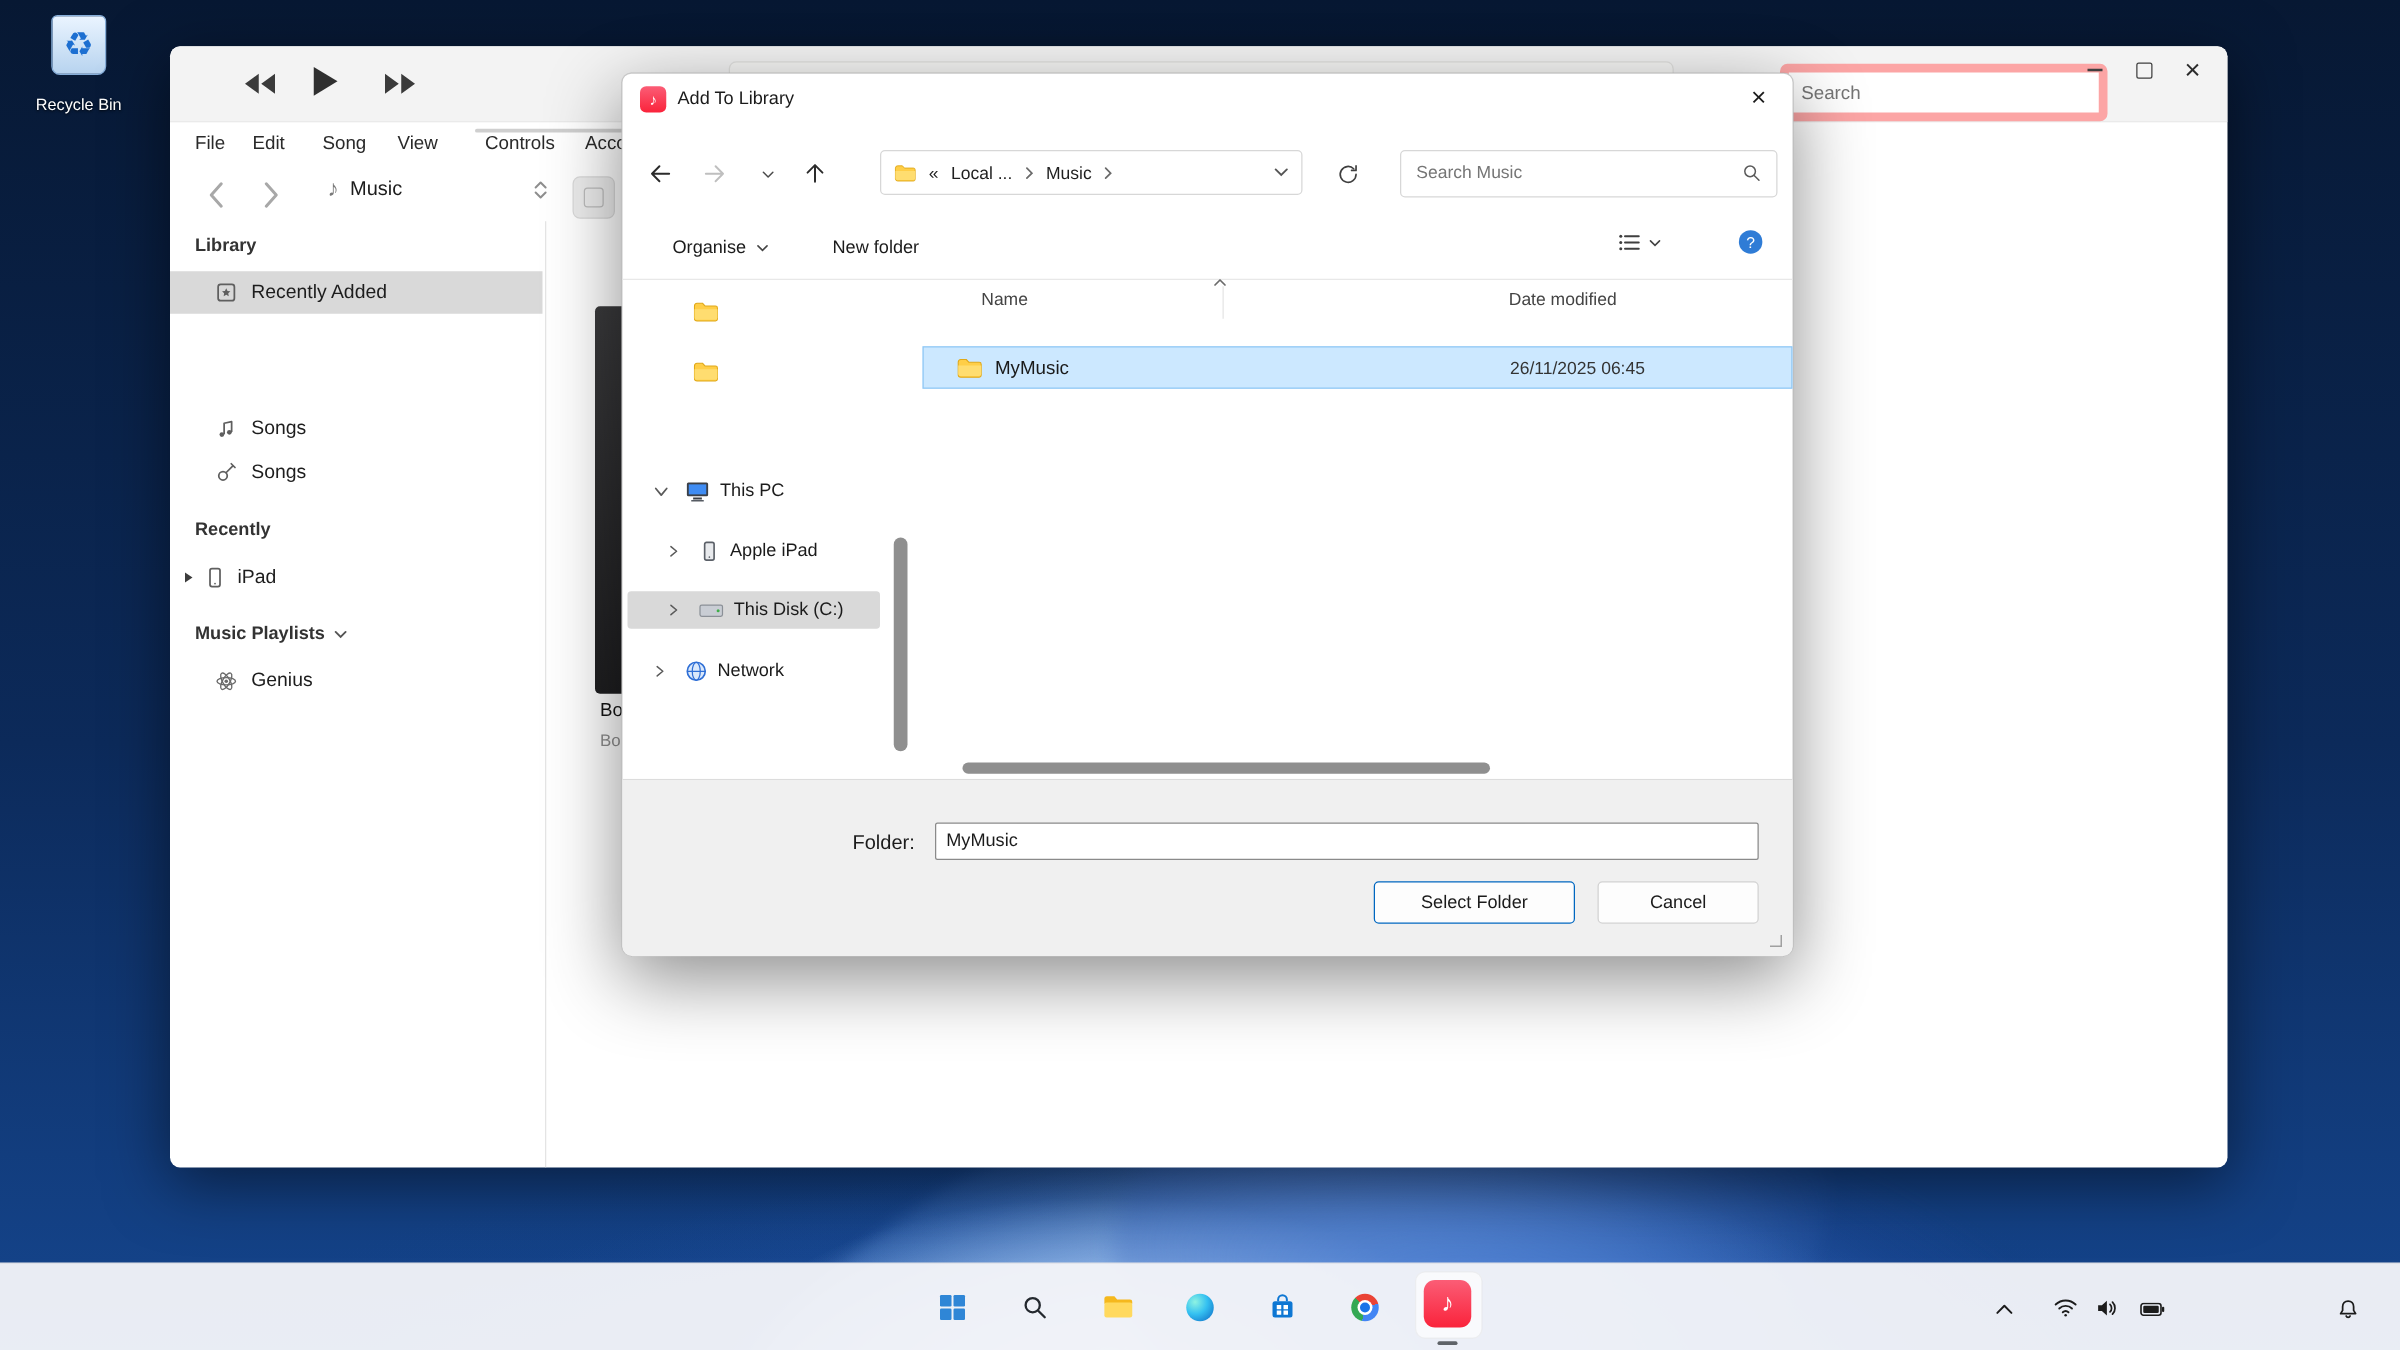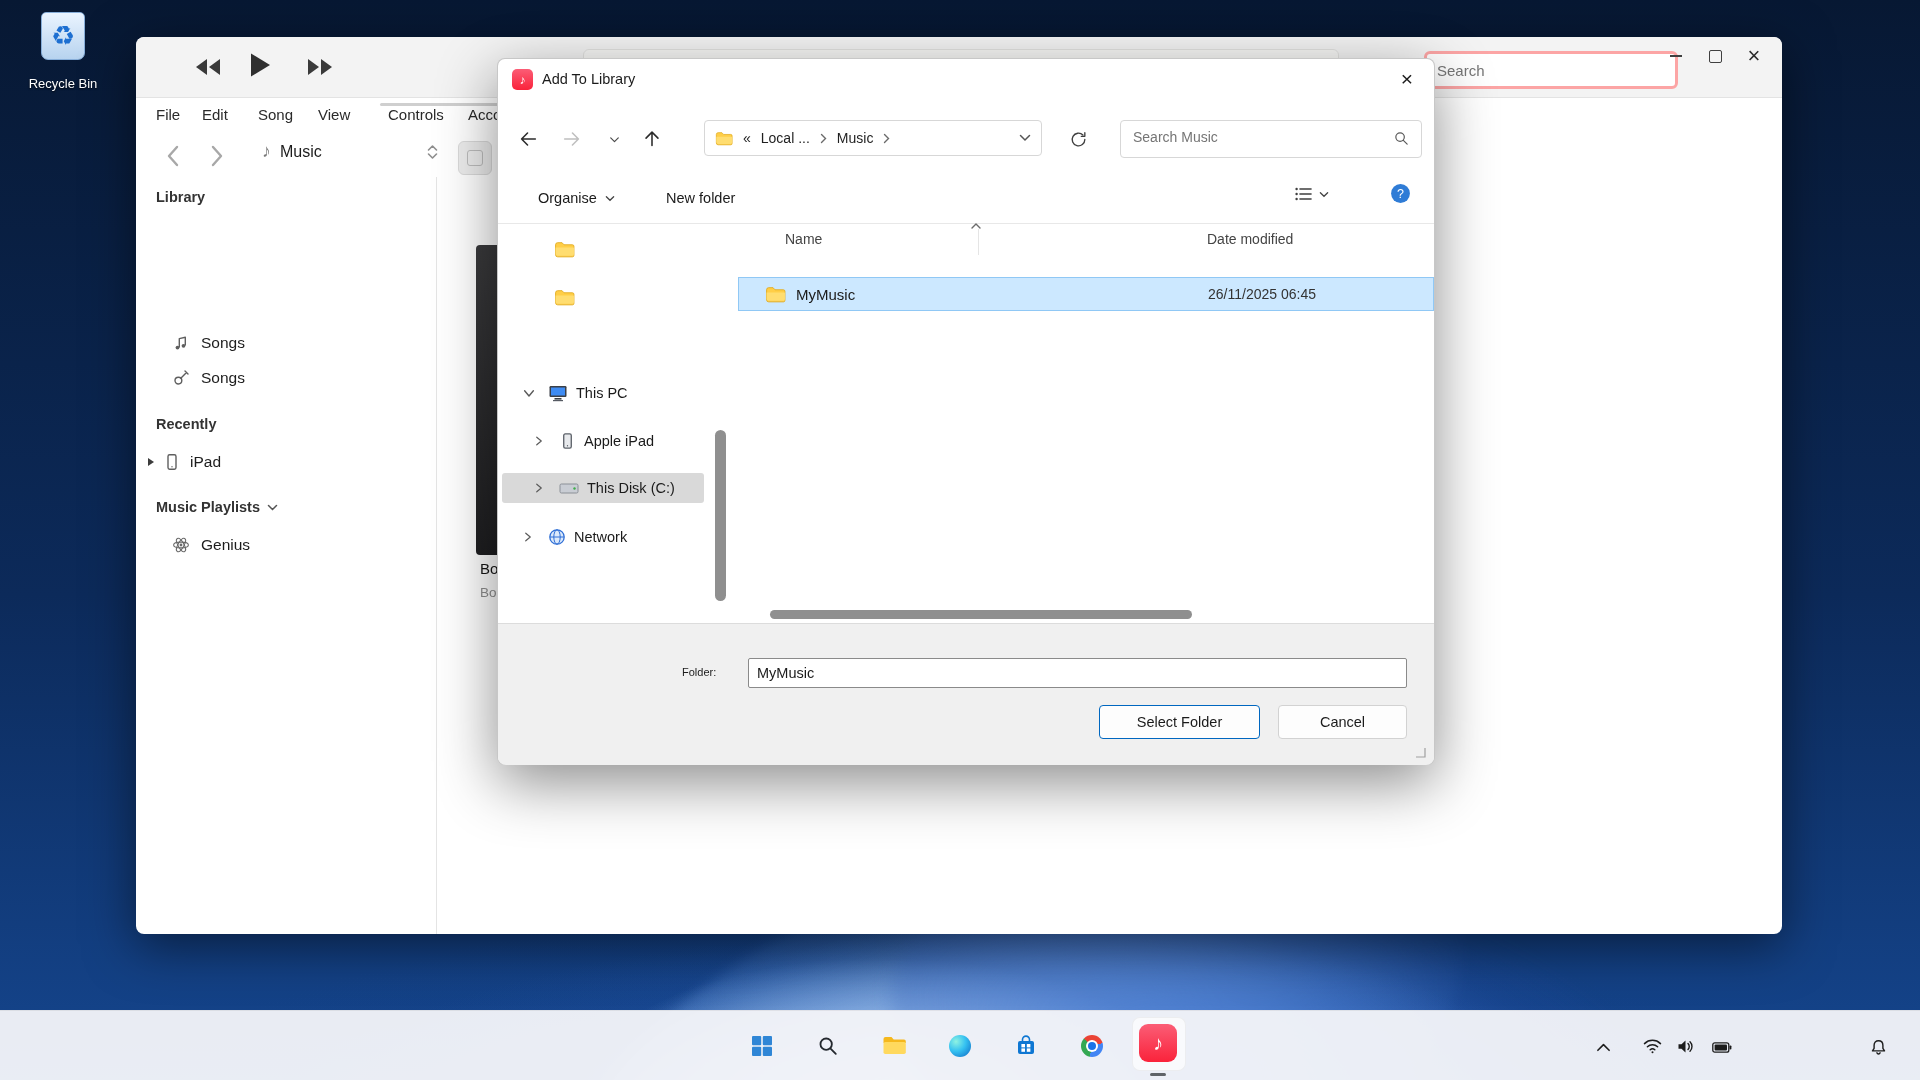--- a/index.html
+++ b/index.html
@@ -39,7 +39,7 @@
   .volline{left:244px;top:66px;width:214px;height:3px;background:#cfcfcf;border-radius:2px}
   .lcd{left:447px;top:12px;width:754px;height:46px;background:#f7f7f5;border:1px solid #e2e2e0;border-radius:6px;
     display:flex;align-items:center;justify-content:center;color:#9a9a9a;font-size:15px}
-  .winsearch{left:1288px;top:14px;width:228px;height:32px;border:3px solid #fca5a5;border-radius:6px;background:#fff;
+  .winsearch{left:1288px;top:14px;width:228px;height:32px;border:7px solid #fca5a5;border-radius:6px;background:#fff;
     font-size:15px;color:#333;padding:0 10px}
   .winctl{position:absolute;top:6px;width:34px;height:26px;display:flex;align-items:center;justify-content:center;color:#3c3c3c}
   .gridbtn{left:322px;top:104px;width:32px;height:32px;background:#ededed;border:1px solid #dadada;border-radius:6px;

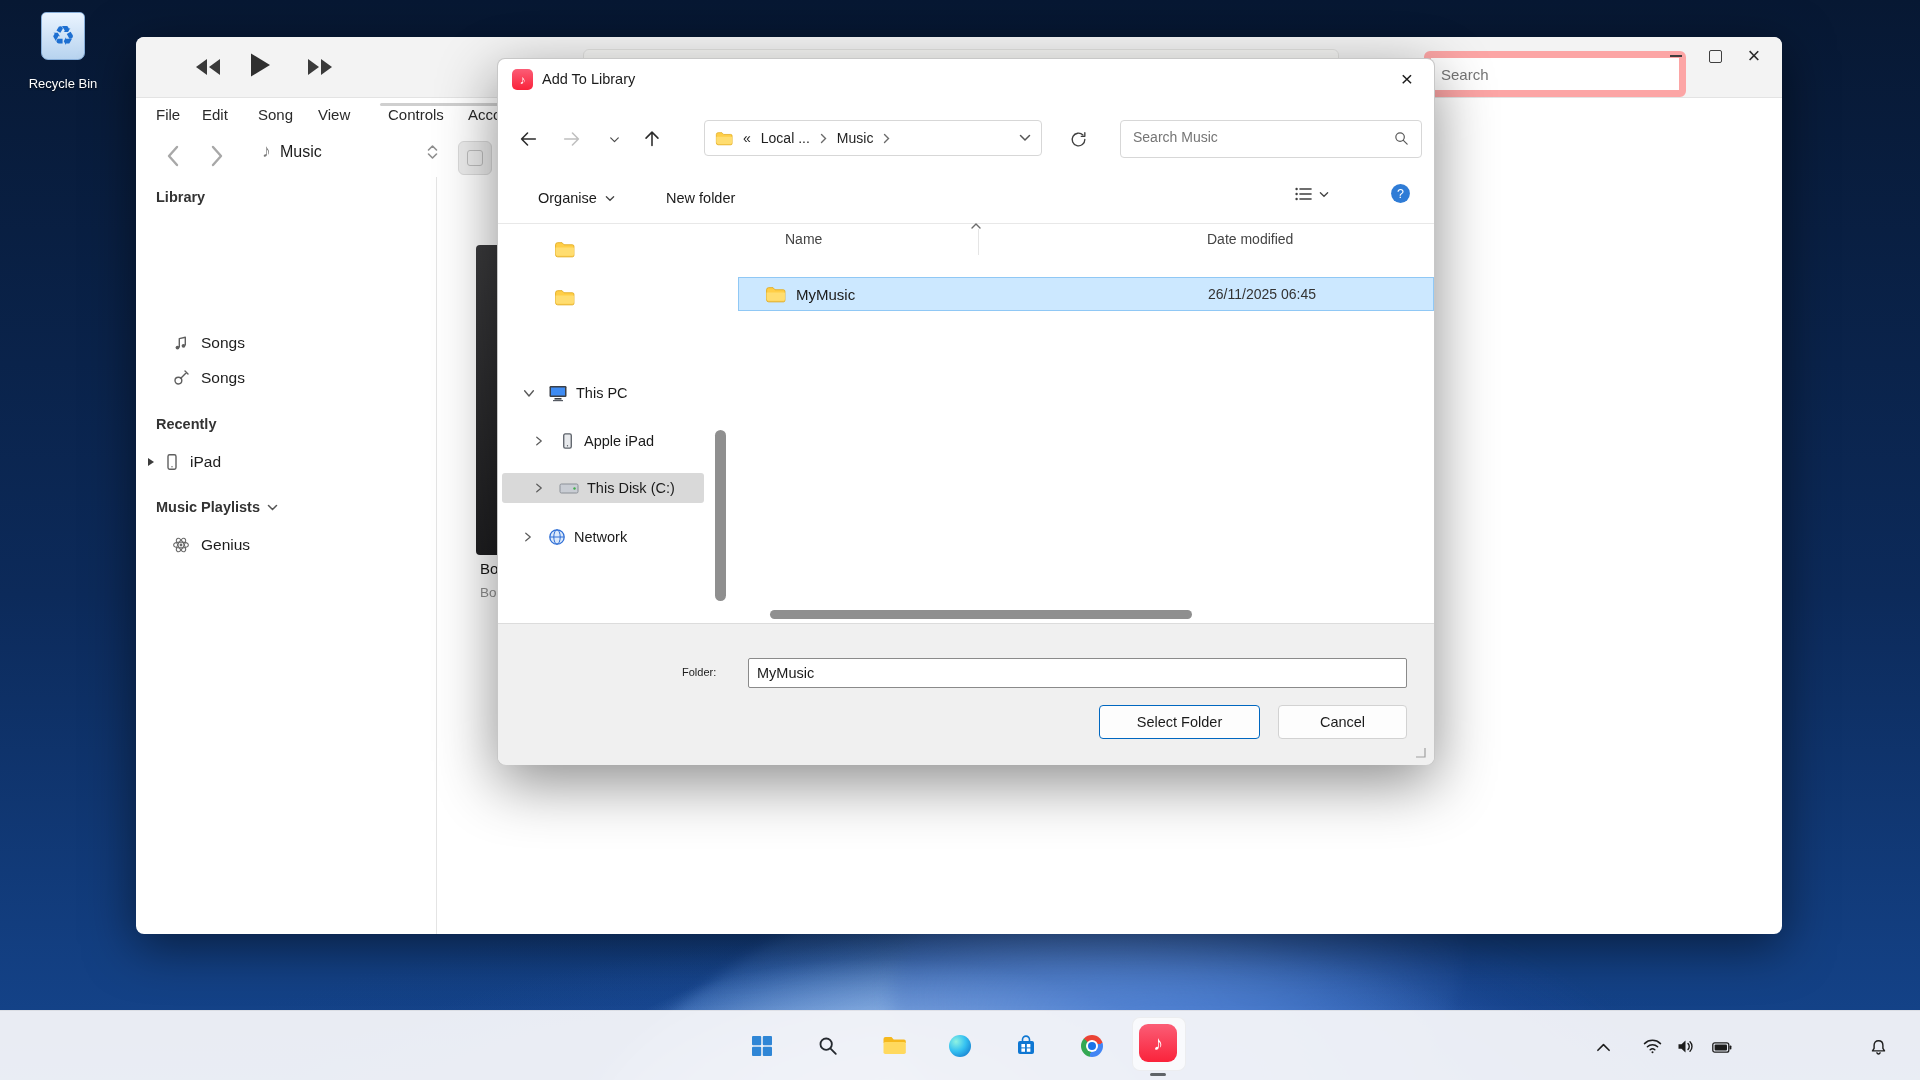--- a/index.html
+++ b/index.html
@@ -187,6 +187,15 @@
     <div class="abs sidebar">
       <div class="shead" style="top:12px">Library</div>
 
+      <div class="srow sel" style="top:40px">
+        <span>
+          <svg width="18" height="18" viewBox="0 0 18 18">
+              <rect x="2.5" y="2.5" width="13" height="13" rx="2" stroke="#5f5f5f" stroke-width="1.4" fill="none"></rect>
+              <path d="M9 5.6l1 2.1 2.3.3-1.7 1.6.4 2.3L9 10.8 6.9 11.9l.4-2.3L5.6 8l2.3-.3z" fill="#5f5f5f"></path>
+            </svg>
+        </span>
+        <span>Recently Added</span>
+      </div>
       <div class="srow" style="top:149px">
         <span>
           <svg width="18" height="18" viewBox="0 0 18 18">

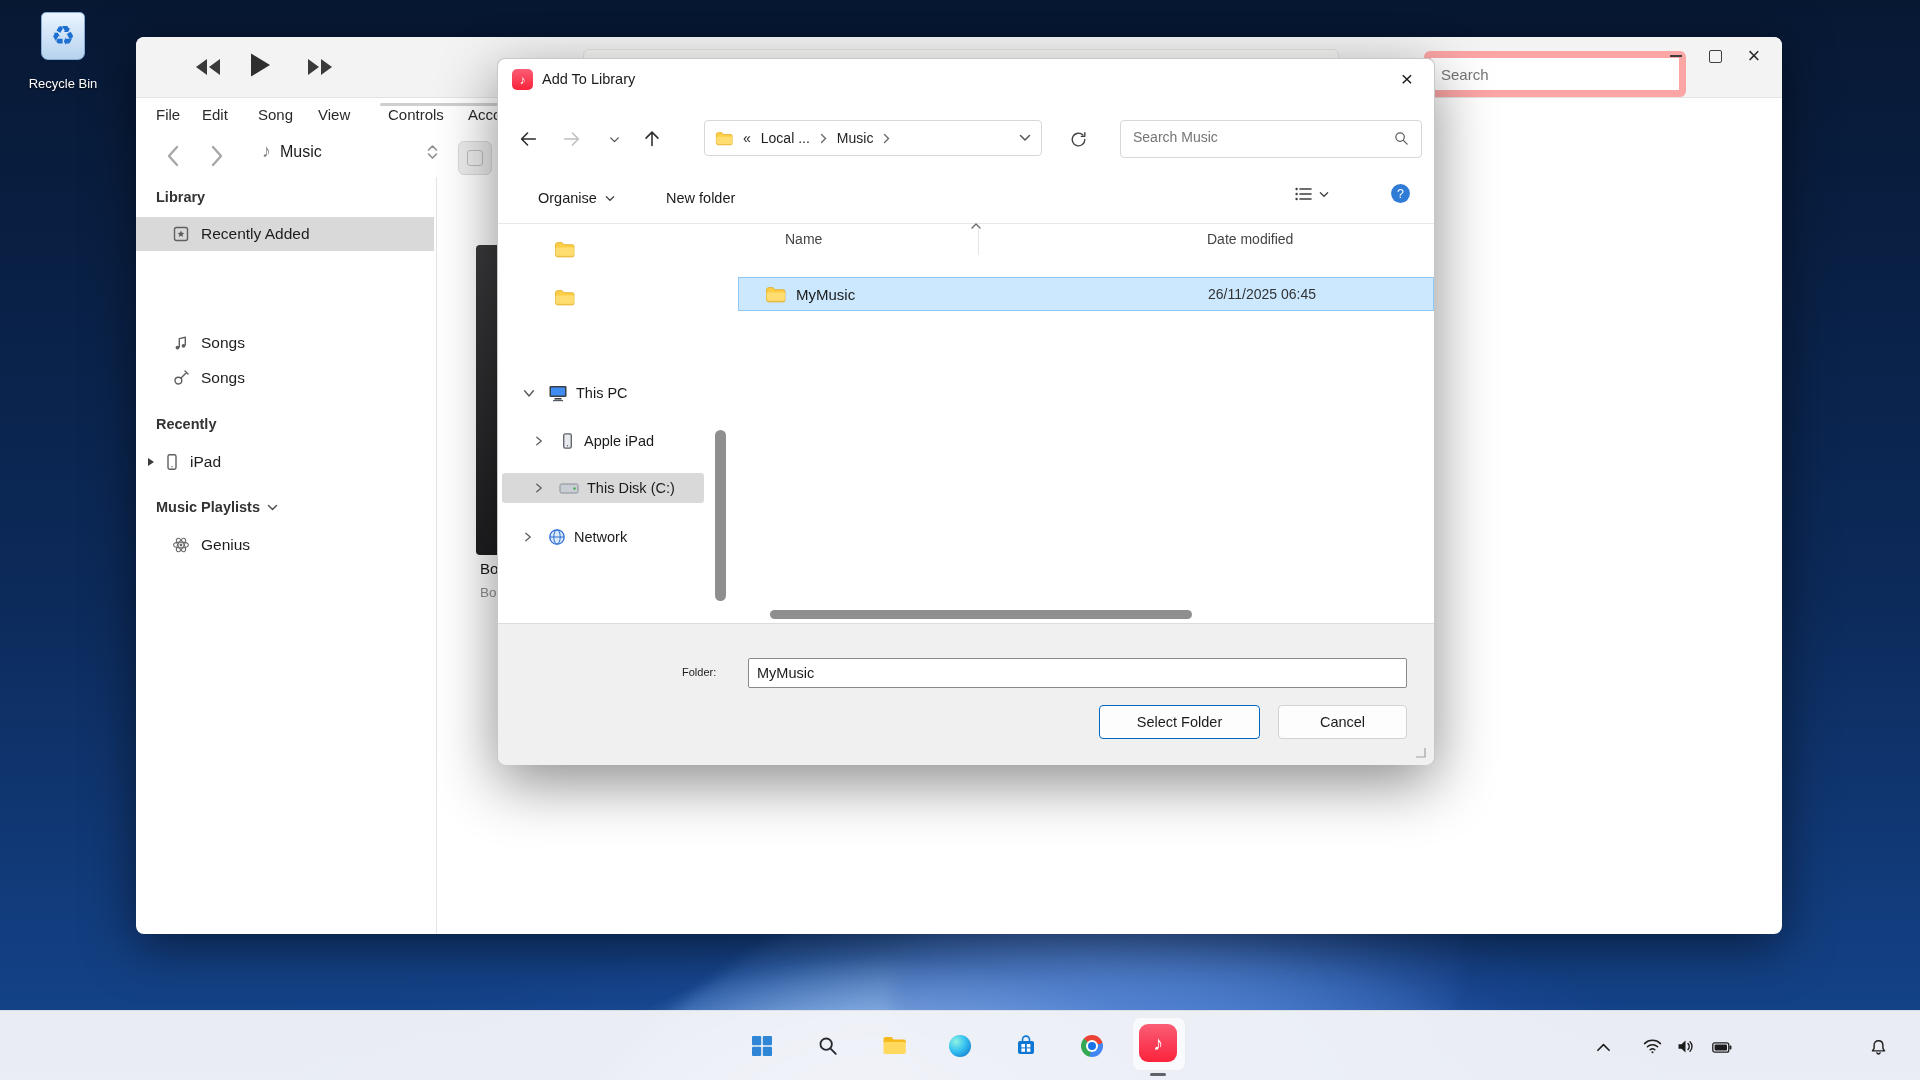--- a/index.html
+++ b/index.html
@@ -82,7 +82,7 @@
     display:flex;align-items:center}
   .hthumb{left:272px;top:551px;width:422px;height:9px;background:#8f8f8f;border-radius:5px}
   .footer{left:0;top:564px;width:936px;height:141px;background:#f0f0f0;border-top:1px solid #dcdcdc;border-radius:0 0 8px 8px}
-  .flabel{position:absolute;left:184px;top:42px;font-size:11px;color:#1b1b1b}
+  .flabel{position:absolute;left:184px;top:42px;font-size:16px;color:#1b1b1b}
   .finput{position:absolute;left:250px;top:34px;width:659px;height:30px;border:1px solid #8a8a8a;border-radius:2px;
     font-size:14.5px;color:#1b1b1b;padding:0 8px;box-sizing:border-box;background:#fff}
   .btn{position:absolute;top:81px;height:34px;border-radius:4px;font-size:14.5px;color:#1b1b1b;

